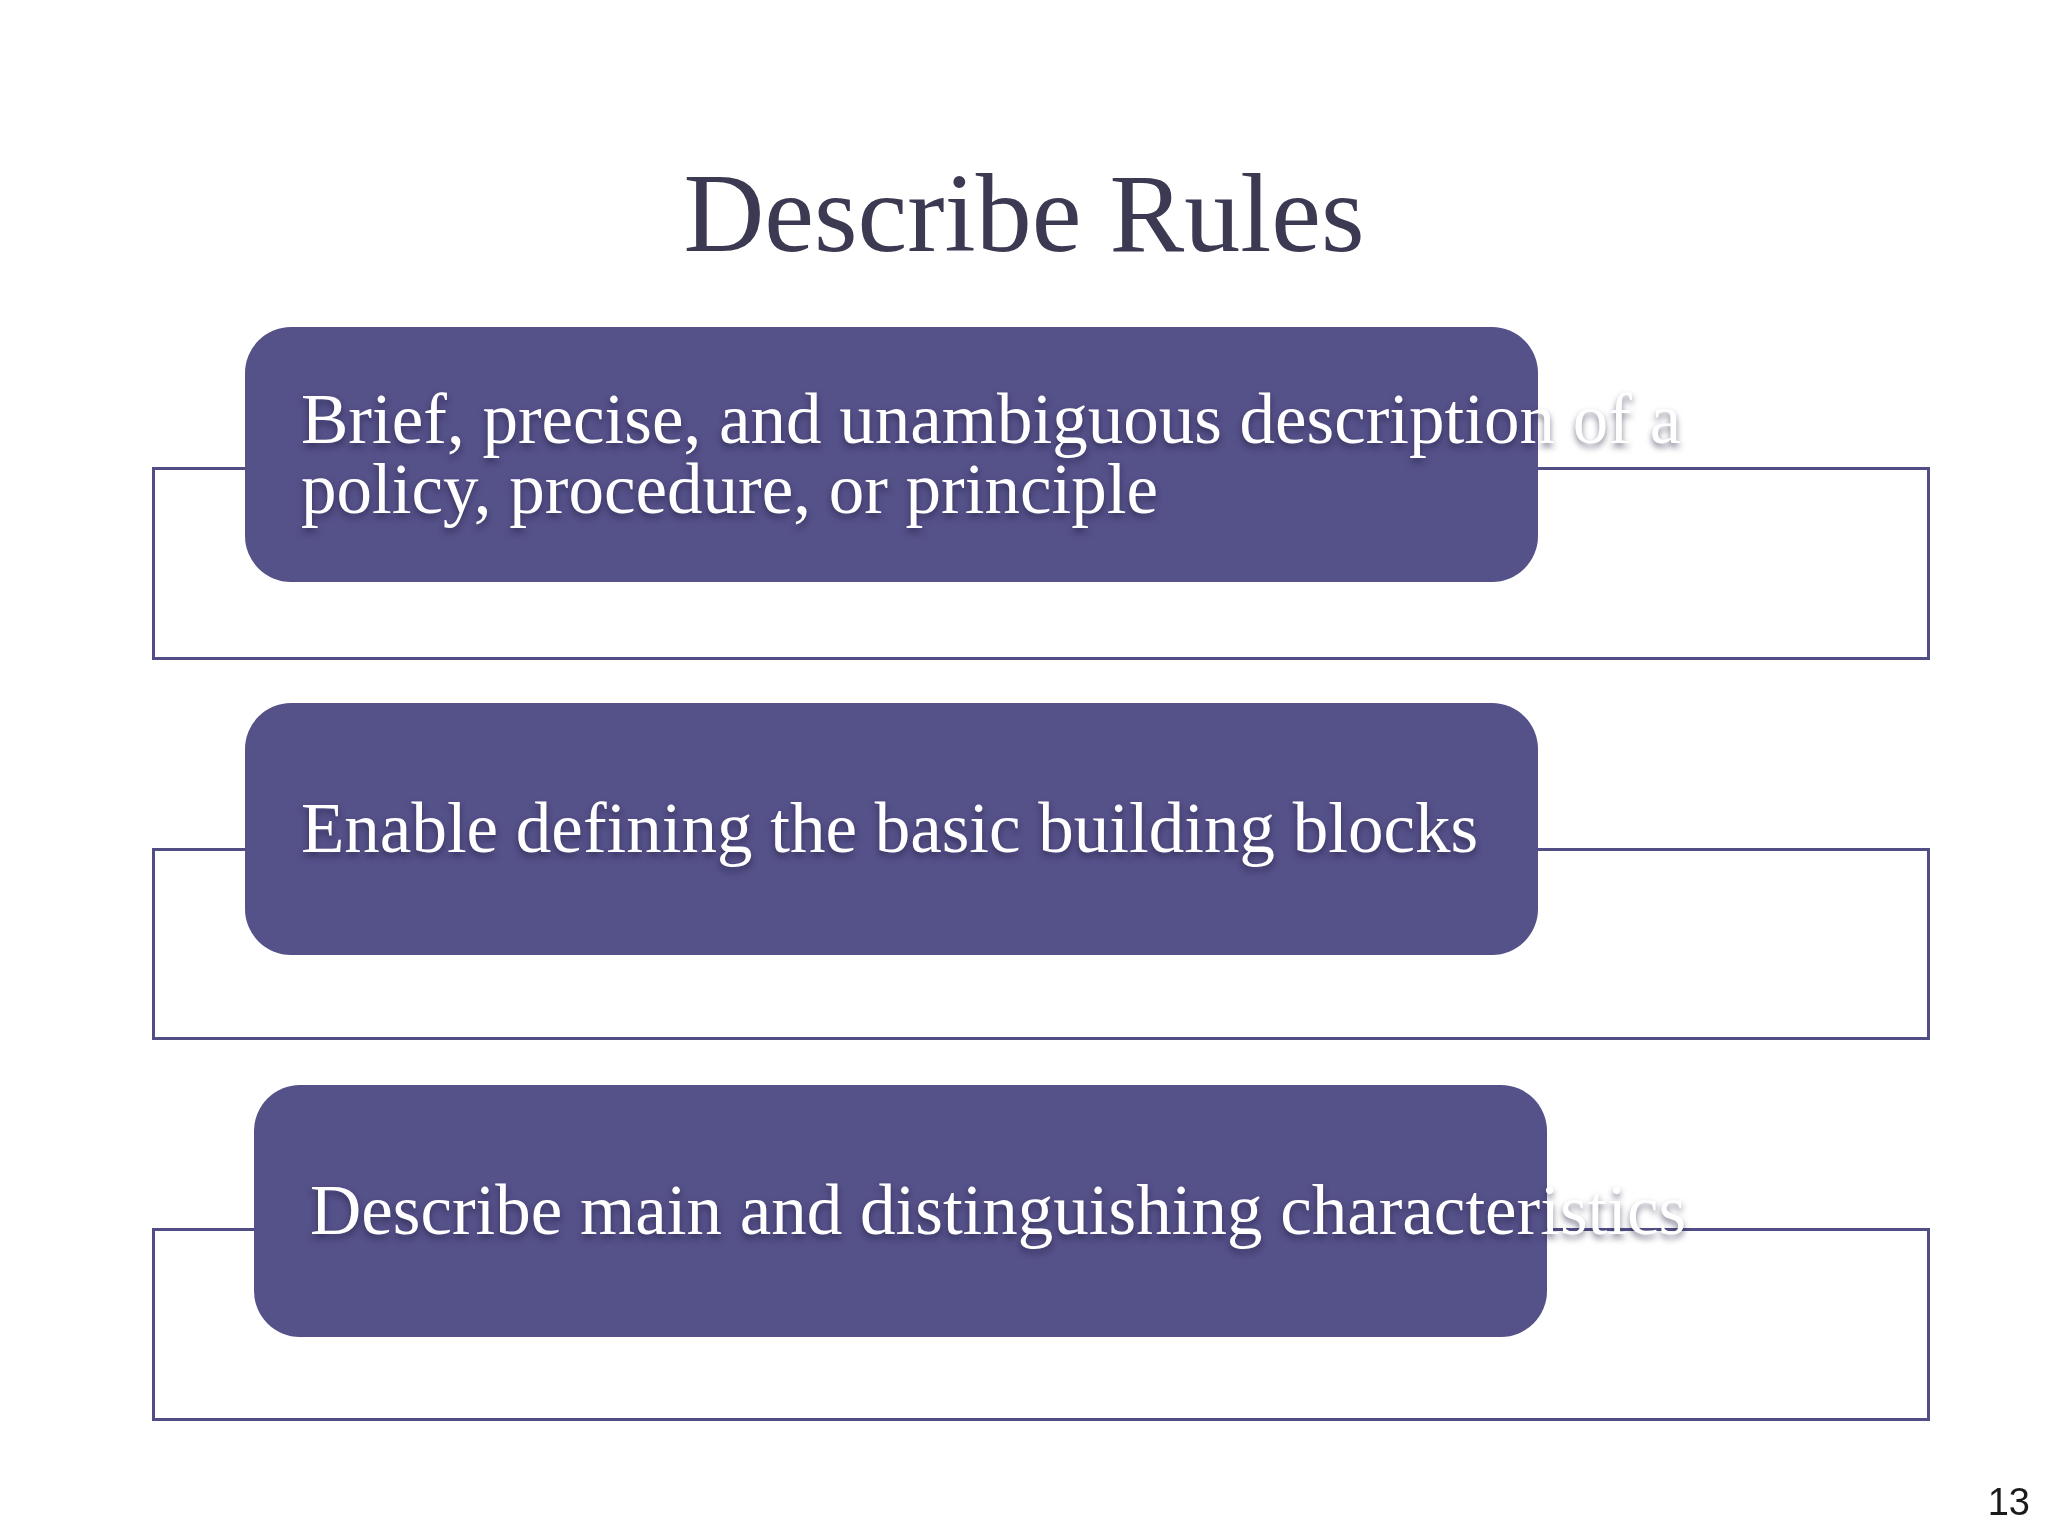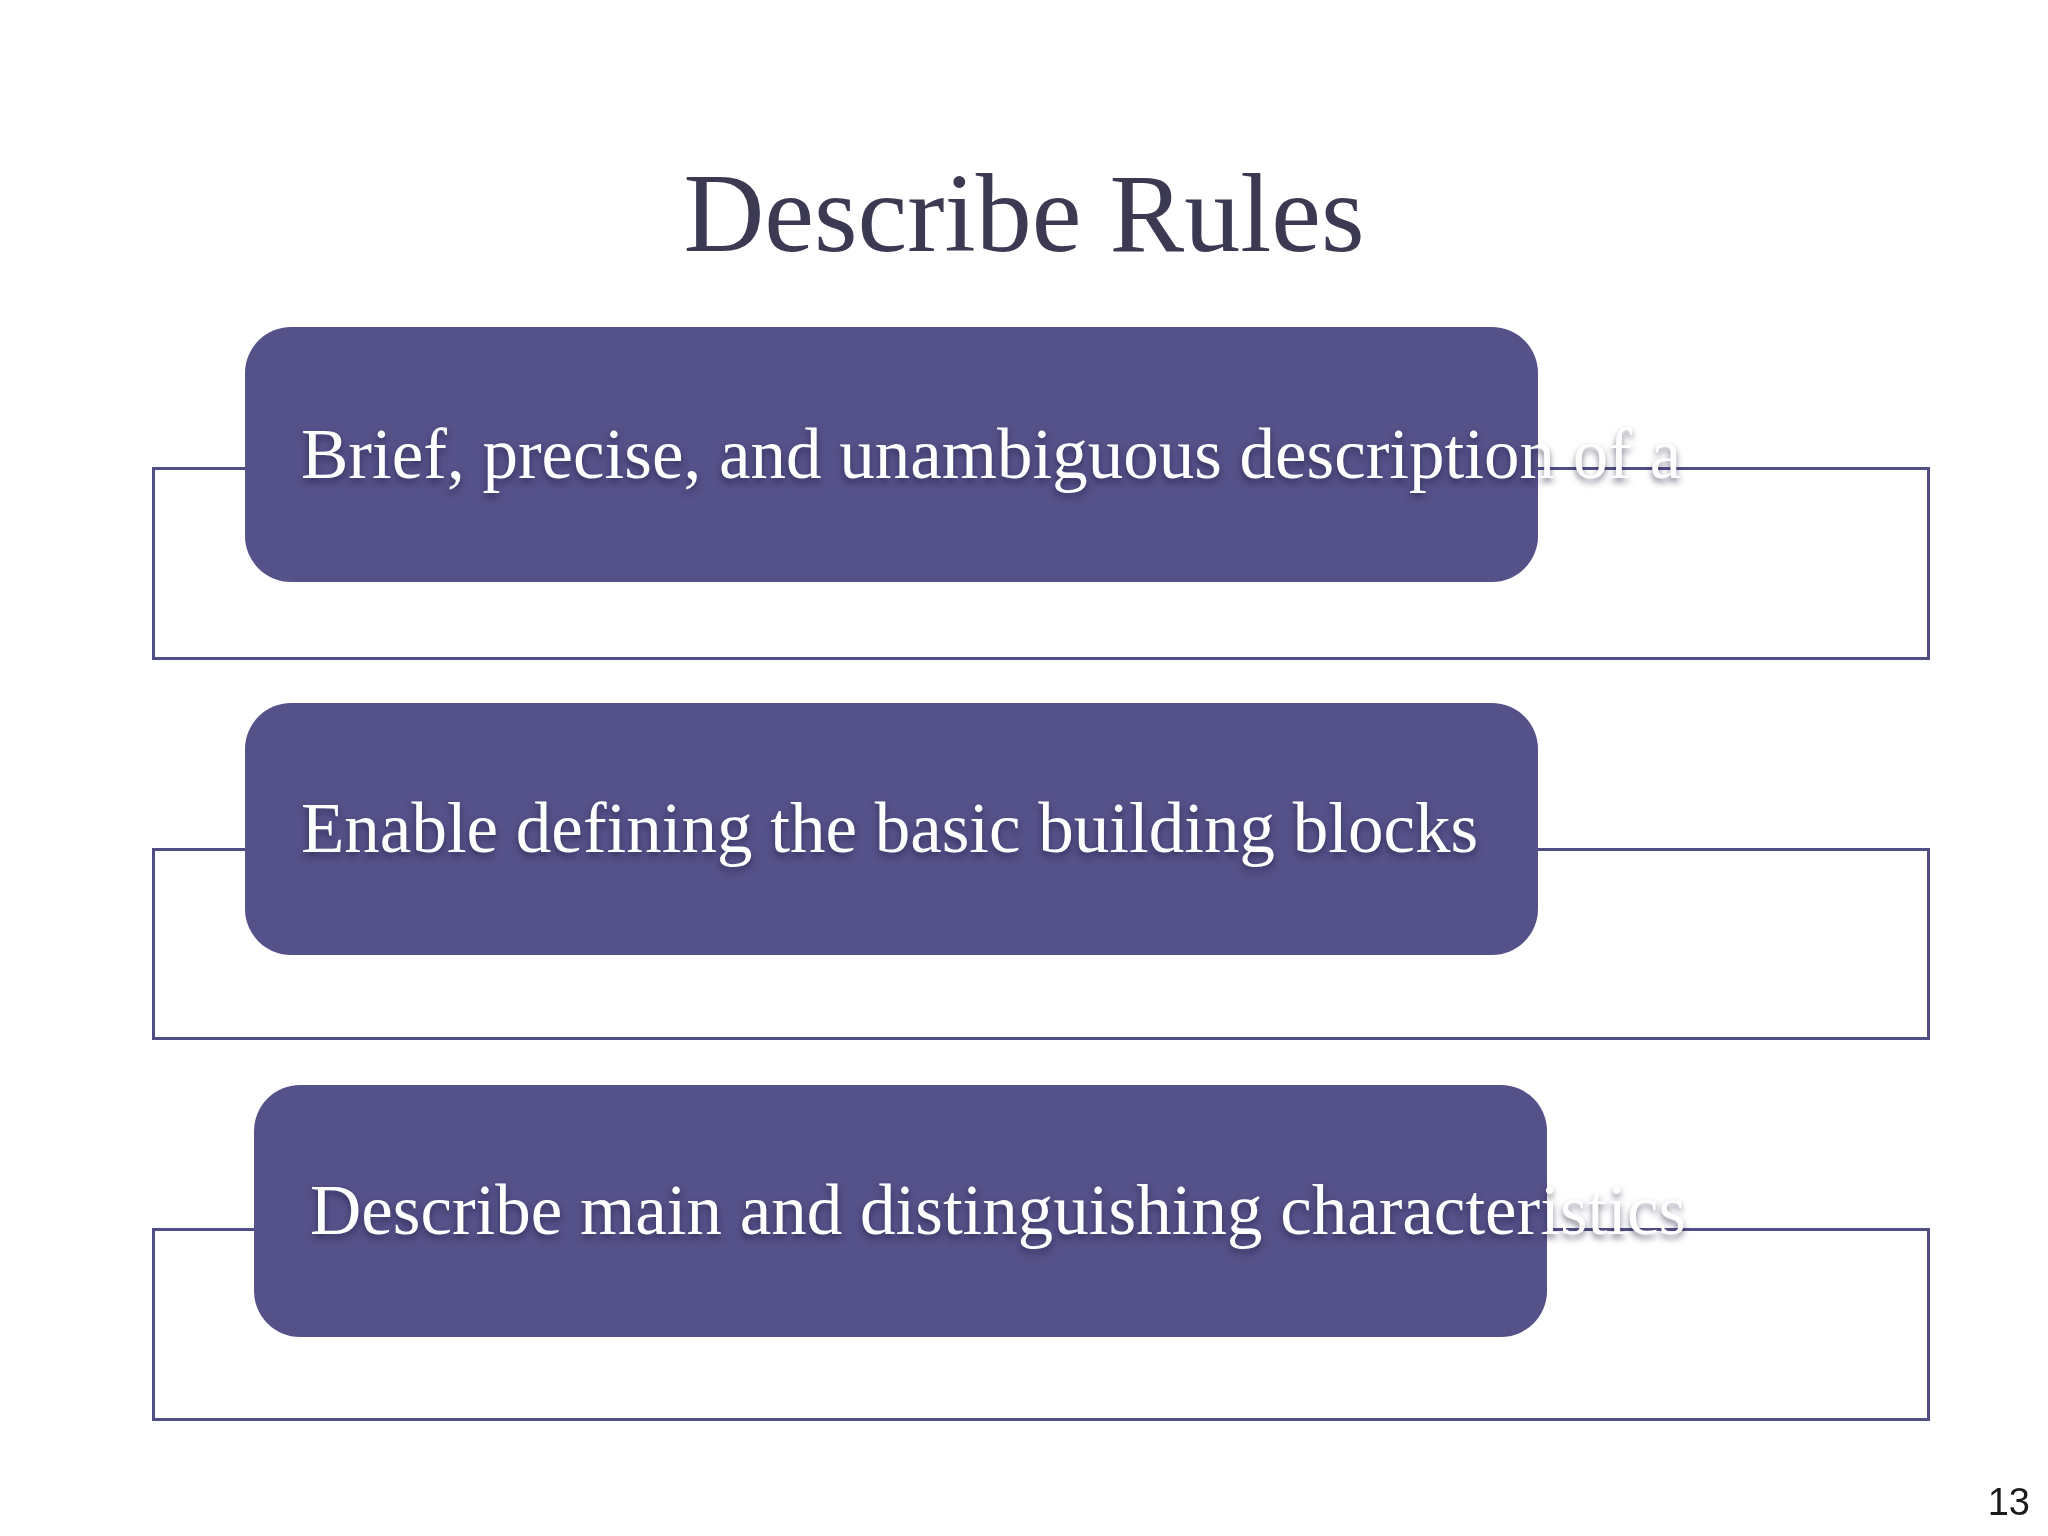--- a/index.html
+++ b/index.html
@@ -90,6 +90,7 @@
   <div class="outline-rect outline-1"></div>
   <div class="item-box box-1">
     <span class="item-line">Brief, precise, and unambiguous description of a</span>
+    <span class="item-line">policy, procedure, or principle</span>
   </div>
 
   <div class="outline-rect outline-2"></div>

